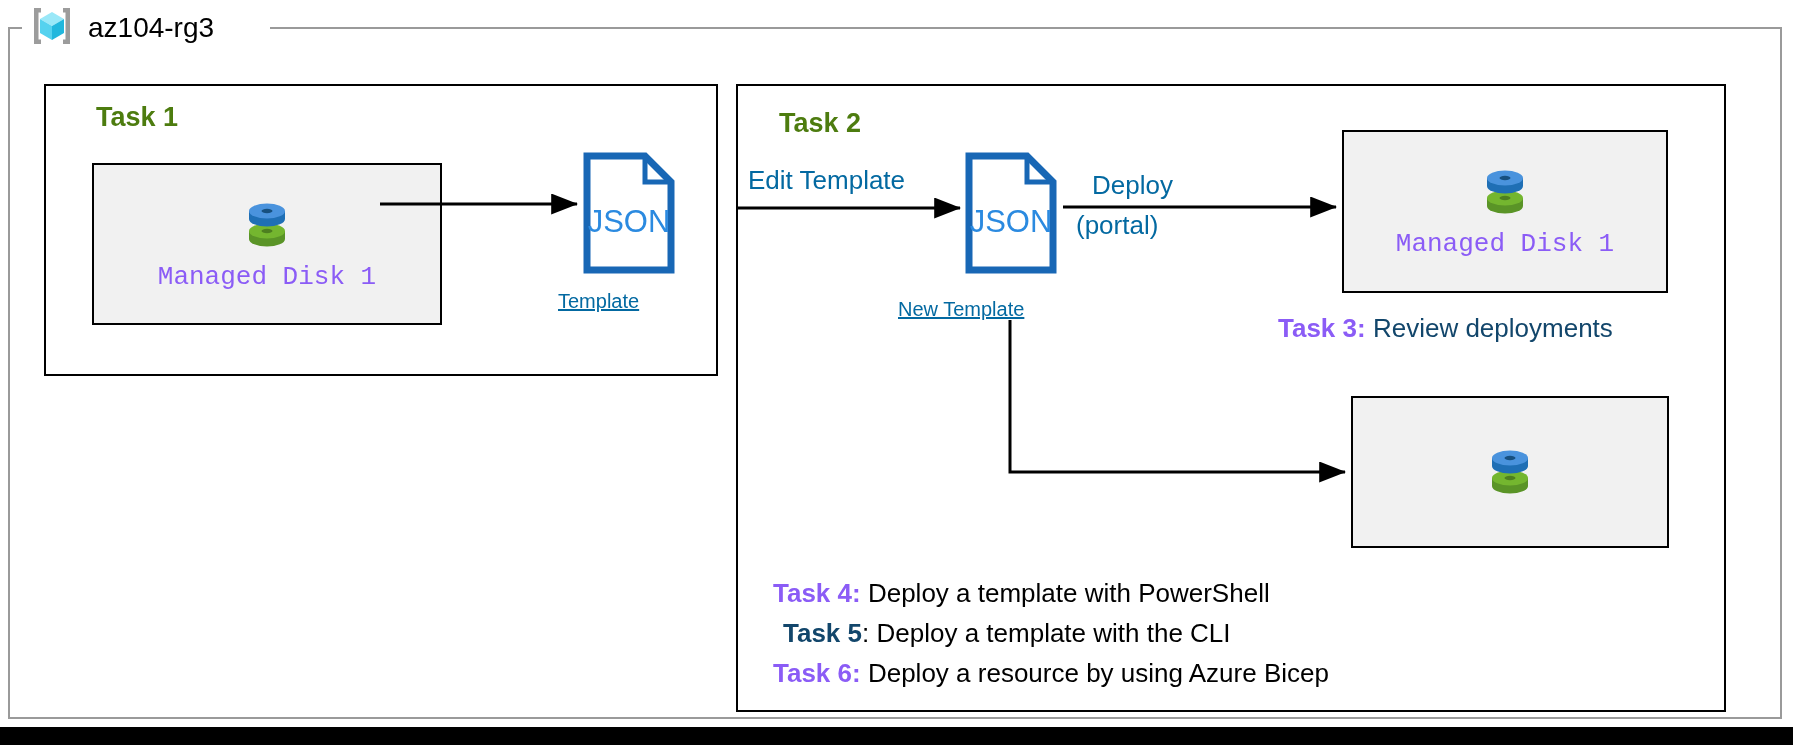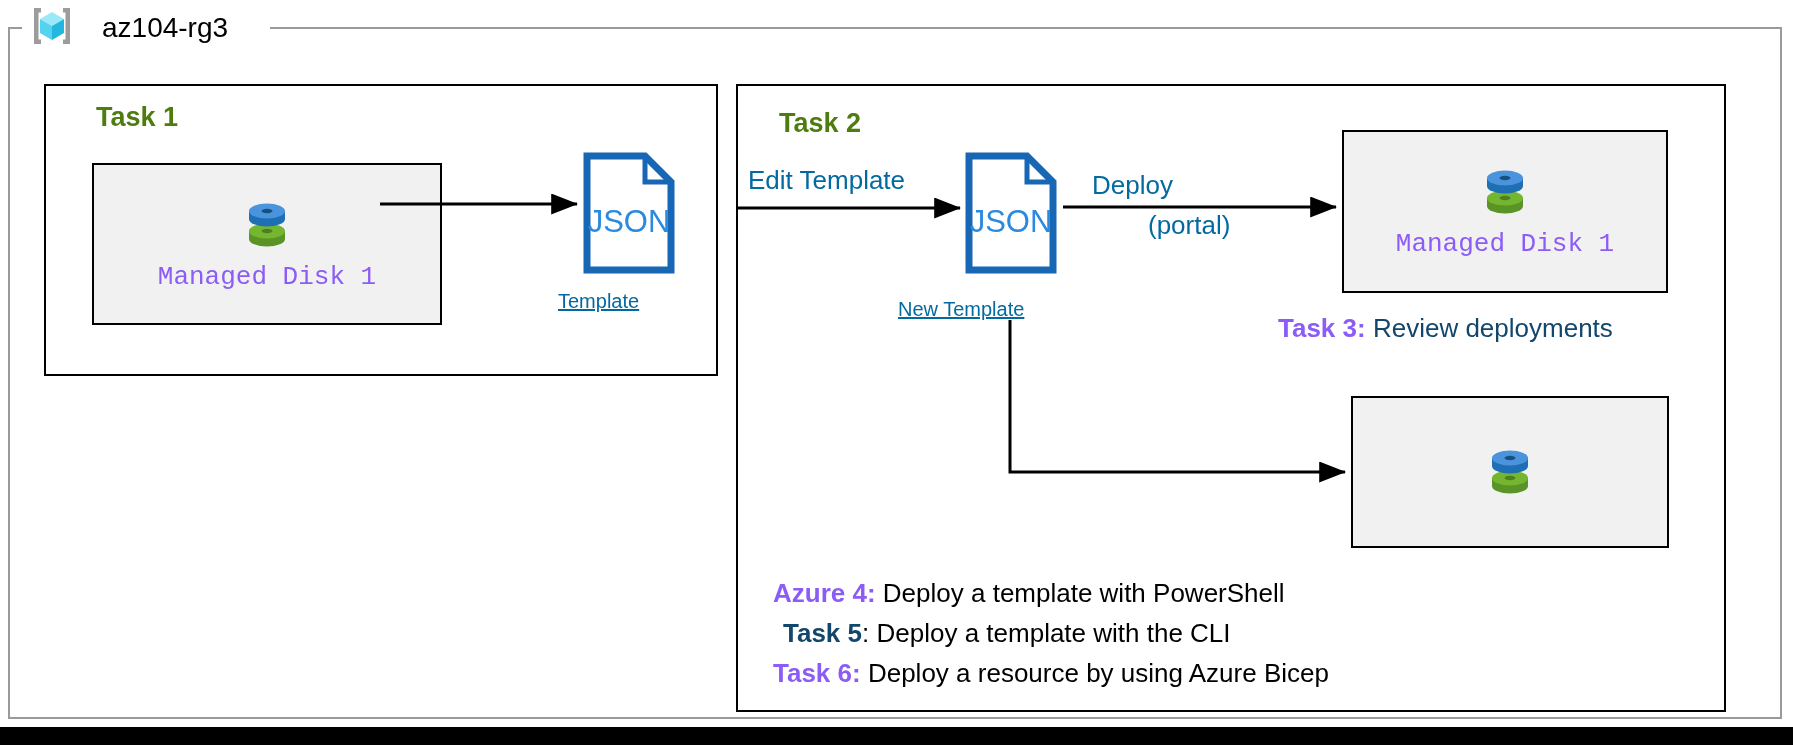--- a/index.html
+++ b/index.html
@@ -42,7 +42,7 @@
     height: 48px;
     display: flex;
     align-items: center;
-    gap: 28px;
+    gap: 14px;
   }
   #rg-title-text {
     font-size: 28px;

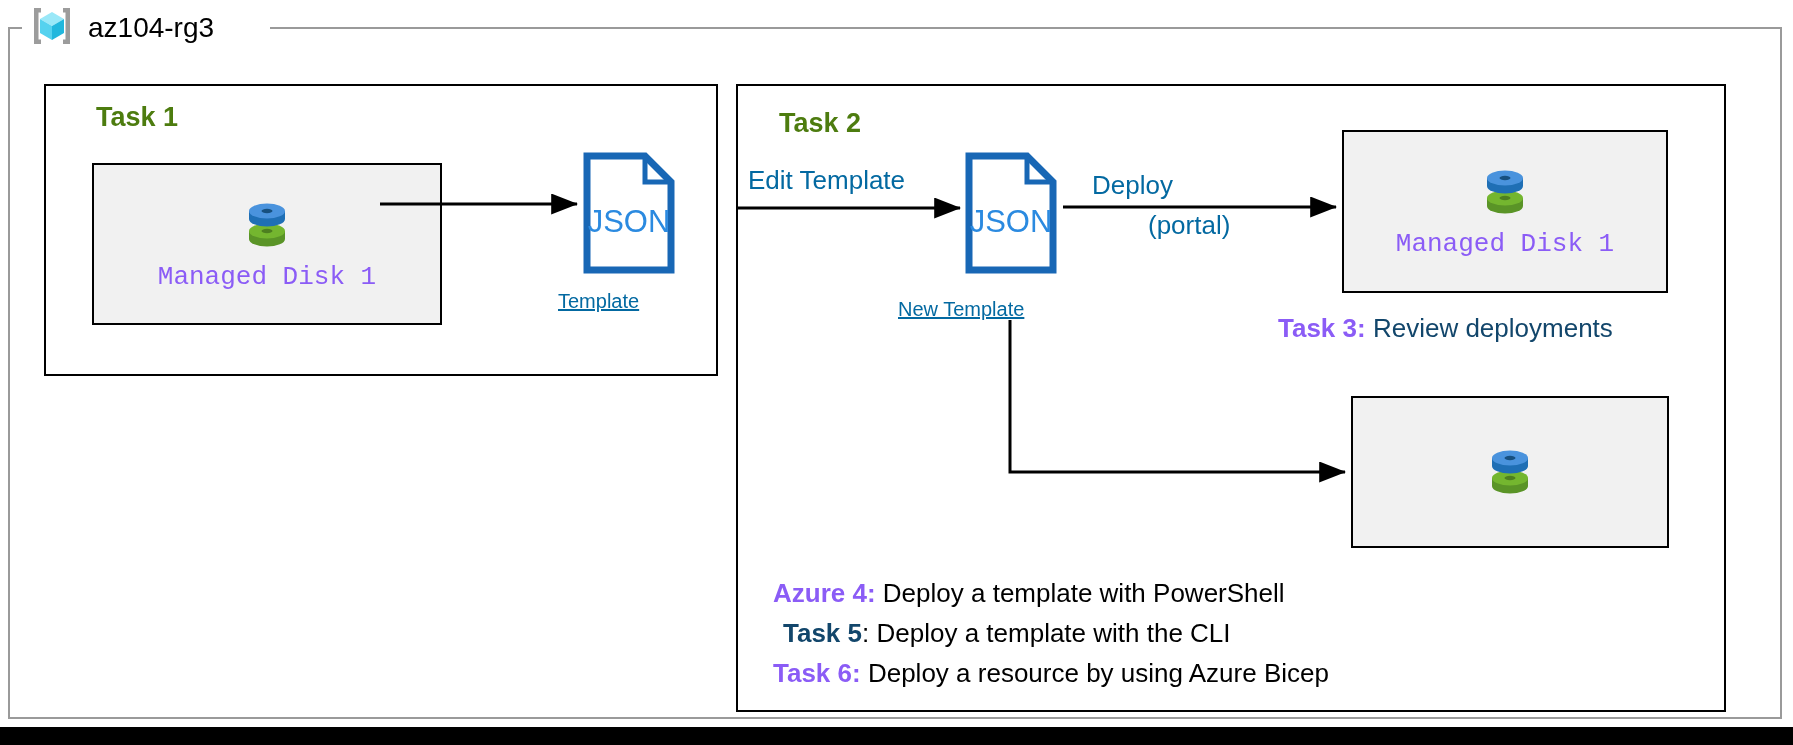--- a/index.html
+++ b/index.html
@@ -147,7 +147,7 @@
   }
   #label-edit-template { left: 748px; top: 165px; }
   #label-deploy        { left: 1077px; top: 170px; margin-left: 15px; }
-  #label-deploy-sub    { left: 1148px; top: 210px; }
+  #label-deploy-sub    { left: 1076px; top: 210px; }
 
   
   .task-note {

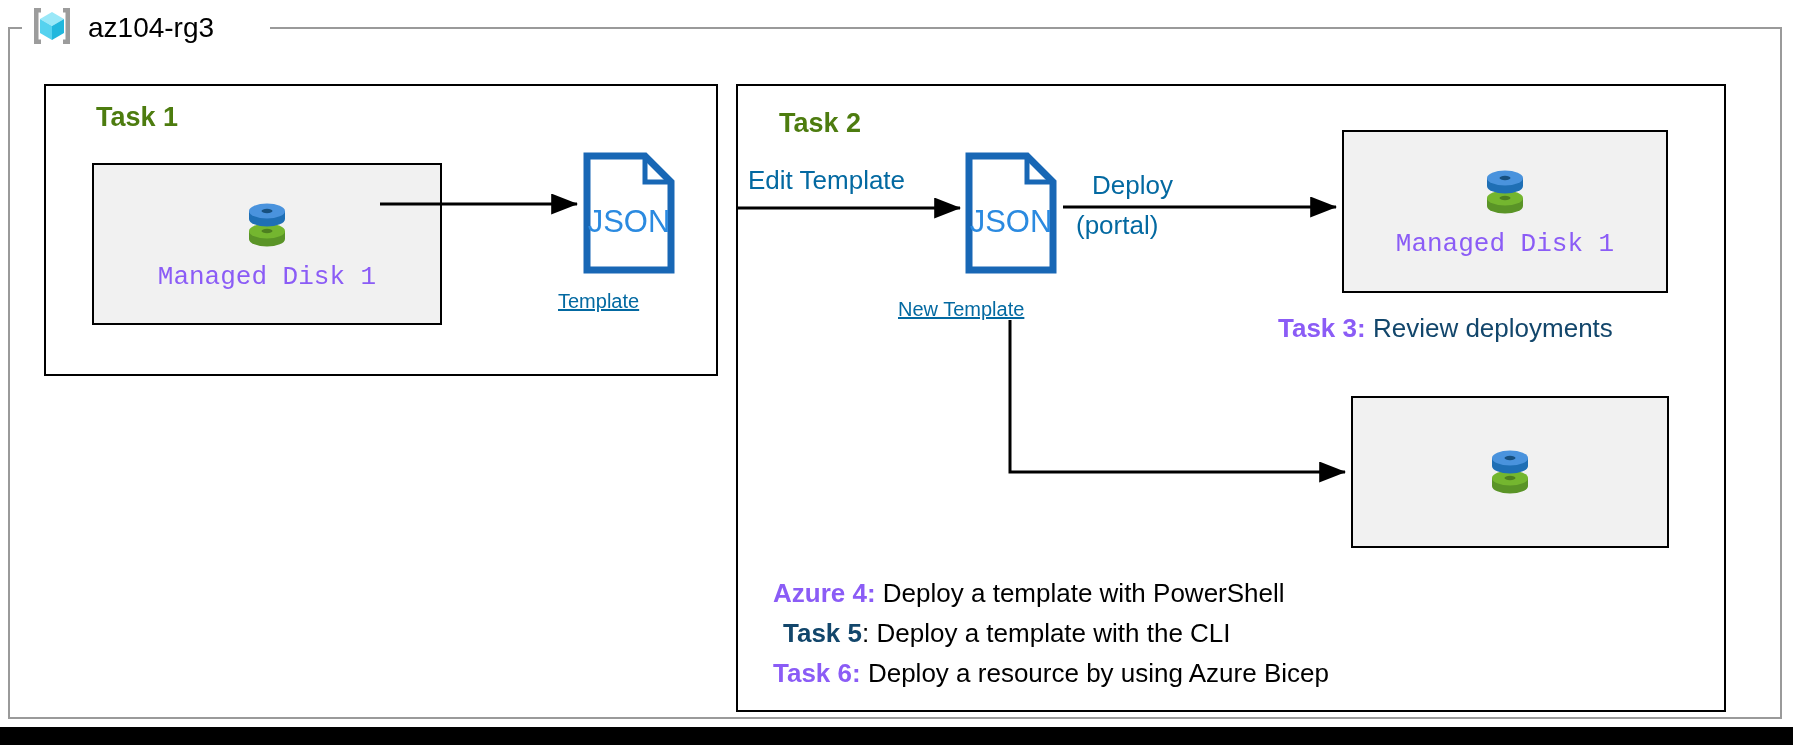--- a/index.html
+++ b/index.html
@@ -296,7 +296,7 @@
 </div>
 
 <div class="task-note" id="task4-note">
-  <span class="task-key">Azure 4:</span>
+  <span class="task-key">Task 4:</span>
   <span>Deploy a template with PowerShell</span>
 </div>
 

